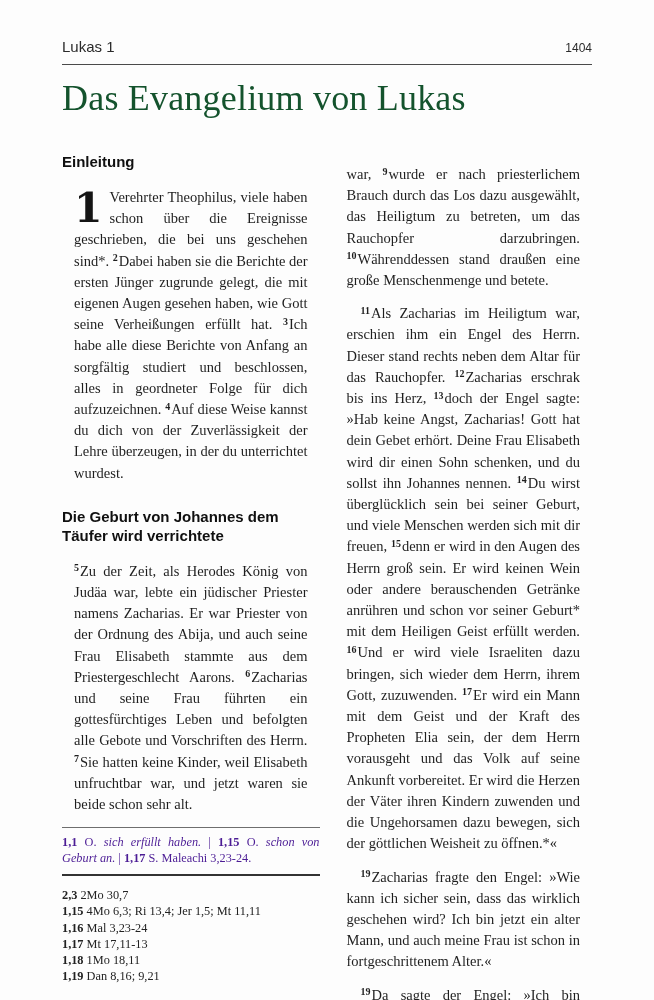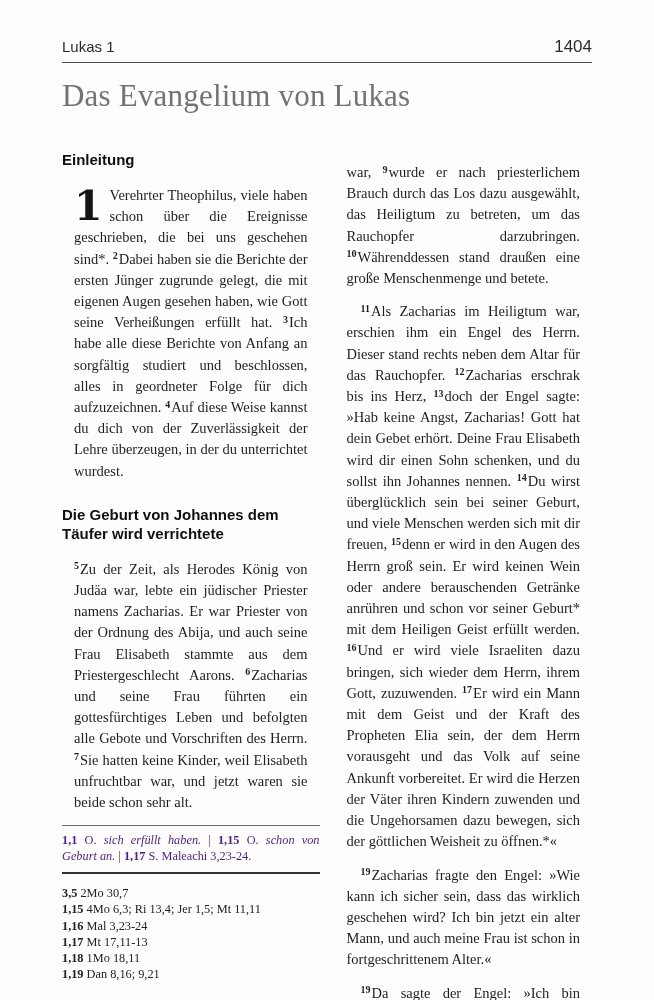--- a/index.html
+++ b/index.html
@@ -15,7 +15,7 @@
     font-size:15px;line-height:17px;color:#2b2b2b;
   }
   .running-head-left{font-weight:500;}
-  .page-number{font-weight:400;font-size:17px;}
+  .page-number{font-weight:400;font-size:12px;}
   .header-rule{border-top:1.5px solid #4a4a4a;margin-top:7px;}
   .book-title{
     margin:16px 0 0 0;font-weight:400;font-size:31px;line-height:34px;

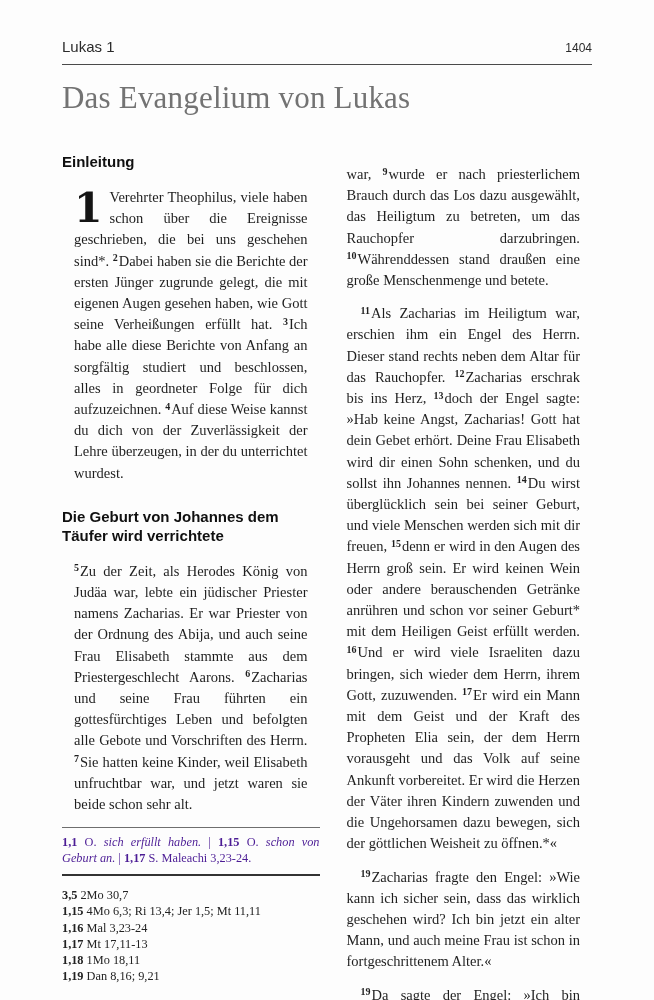--- a/index.html
+++ b/index.html
@@ -18,8 +18,8 @@
   .page-number{font-weight:400;font-size:12px;}
   .header-rule{border-top:1.5px solid #4a4a4a;margin-top:7px;}
   .book-title{
-    margin:16px 0 0 0;font-weight:400;font-size:31px;line-height:34px;
-    letter-spacing:.2px;color:#737373;
+    margin:16px 0 0 0;font-weight:400;font-size:36px;line-height:34px;
+    letter-spacing:.2px;color:#14532d;
     font-family:"Liberation Serif","DejaVu Serif",serif;
   }
   .columns{display:flex;gap:15px;margin-top:37px;height:792px;}

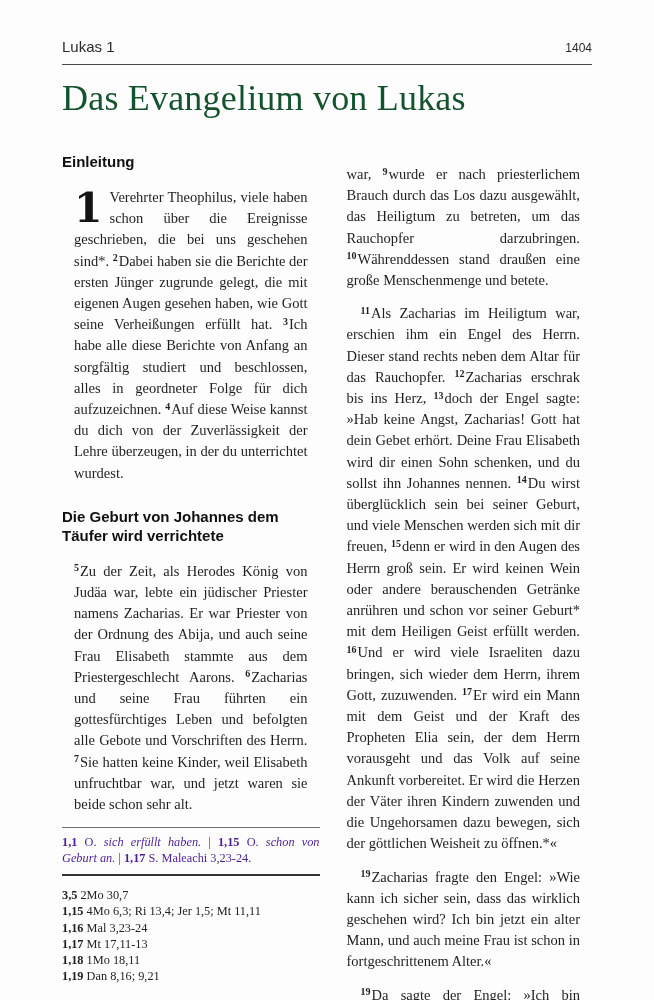--- a/index.html
+++ b/index.html
@@ -84,7 +84,7 @@
         <div class="rule-thick"></div>
         <div class="xrefs">
           <div class="xref-col">
-              <div class="xref-entry"><b>3,5</b> 2Mo 30,7</div>
+              <div class="xref-entry"><b>2,3</b> 2Mo 30,7</div>
               <div class="xref-entry"><b>1,15</b> 4Mo 6,3; Ri 13,4; Jer 1,5; Mt 11,11</div>
               <div class="xref-entry"><b>1,16</b> Mal 3,23-24</div>
               <div class="xref-entry"><b>1,17</b> Mt 17,11-13</div>

